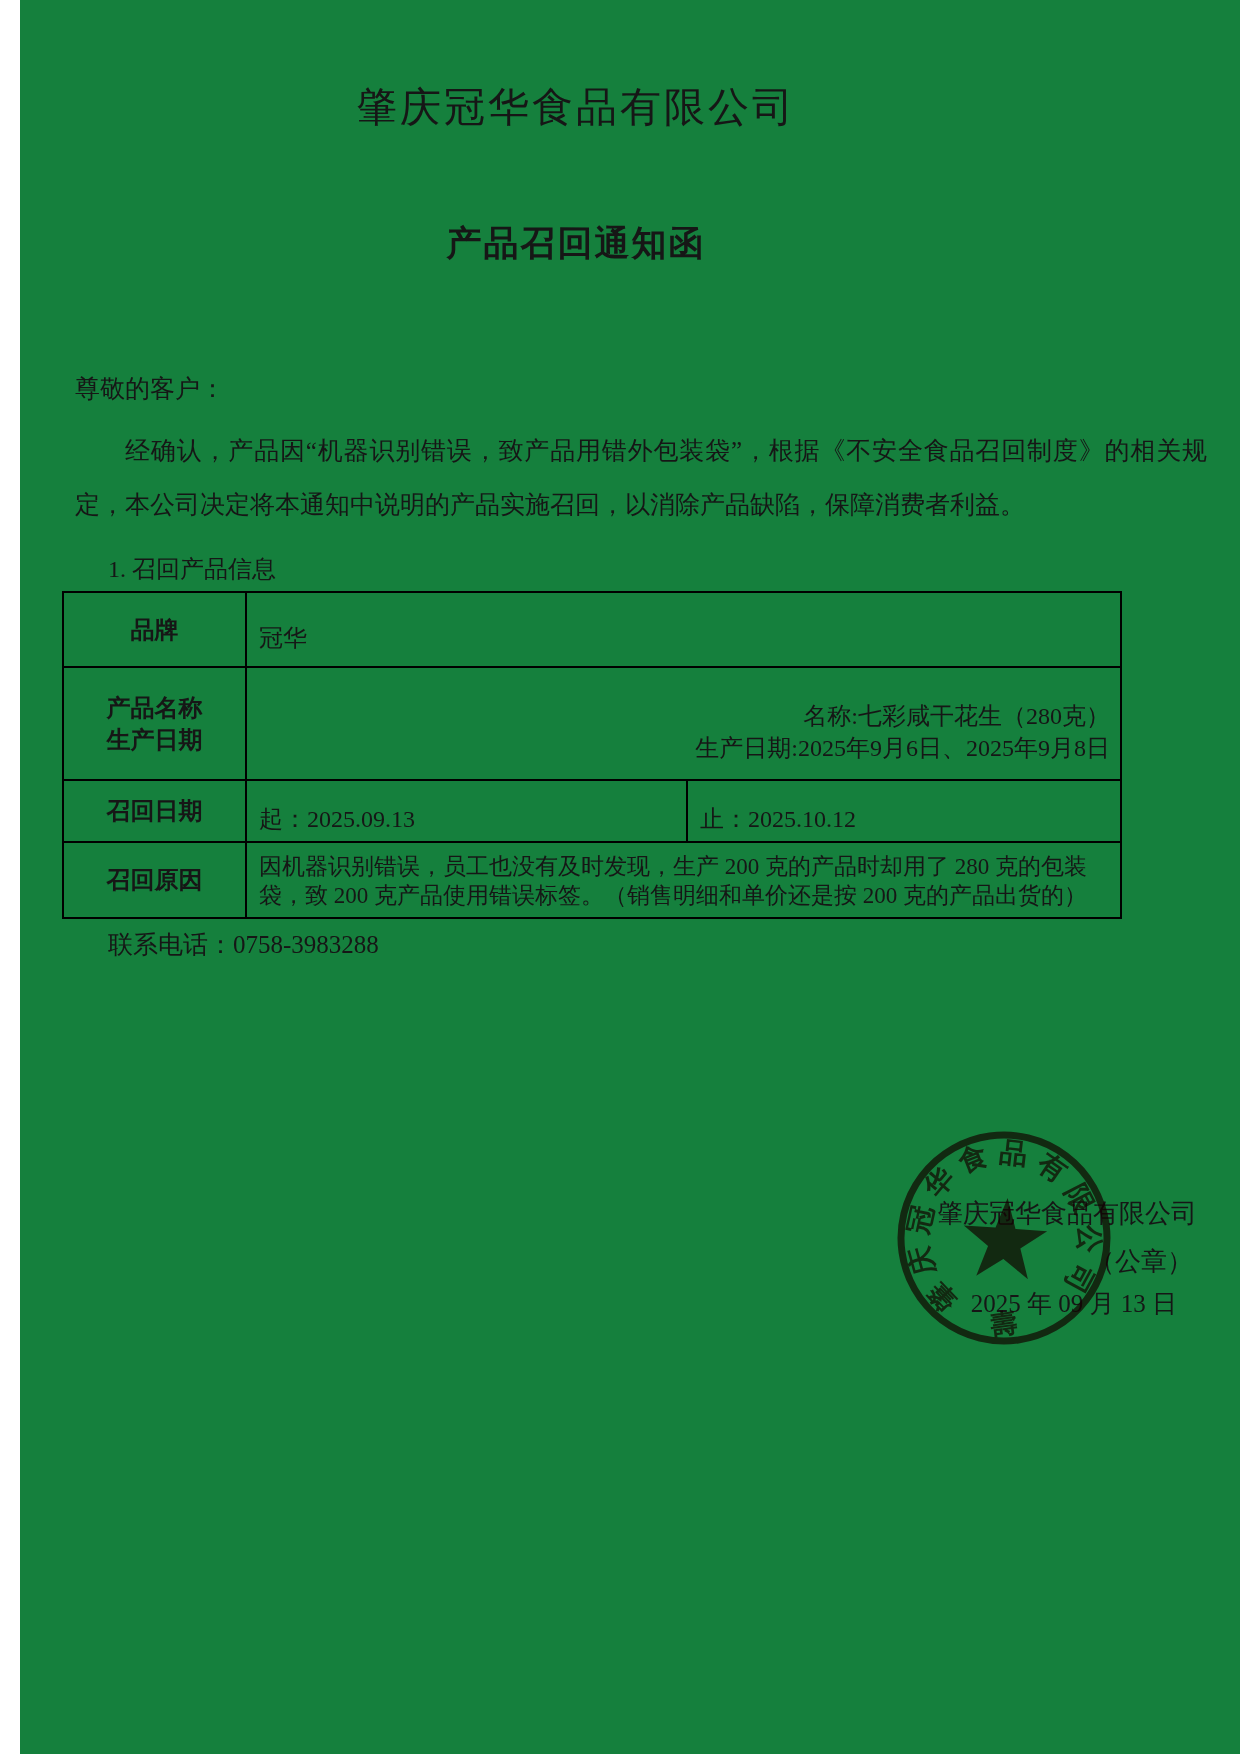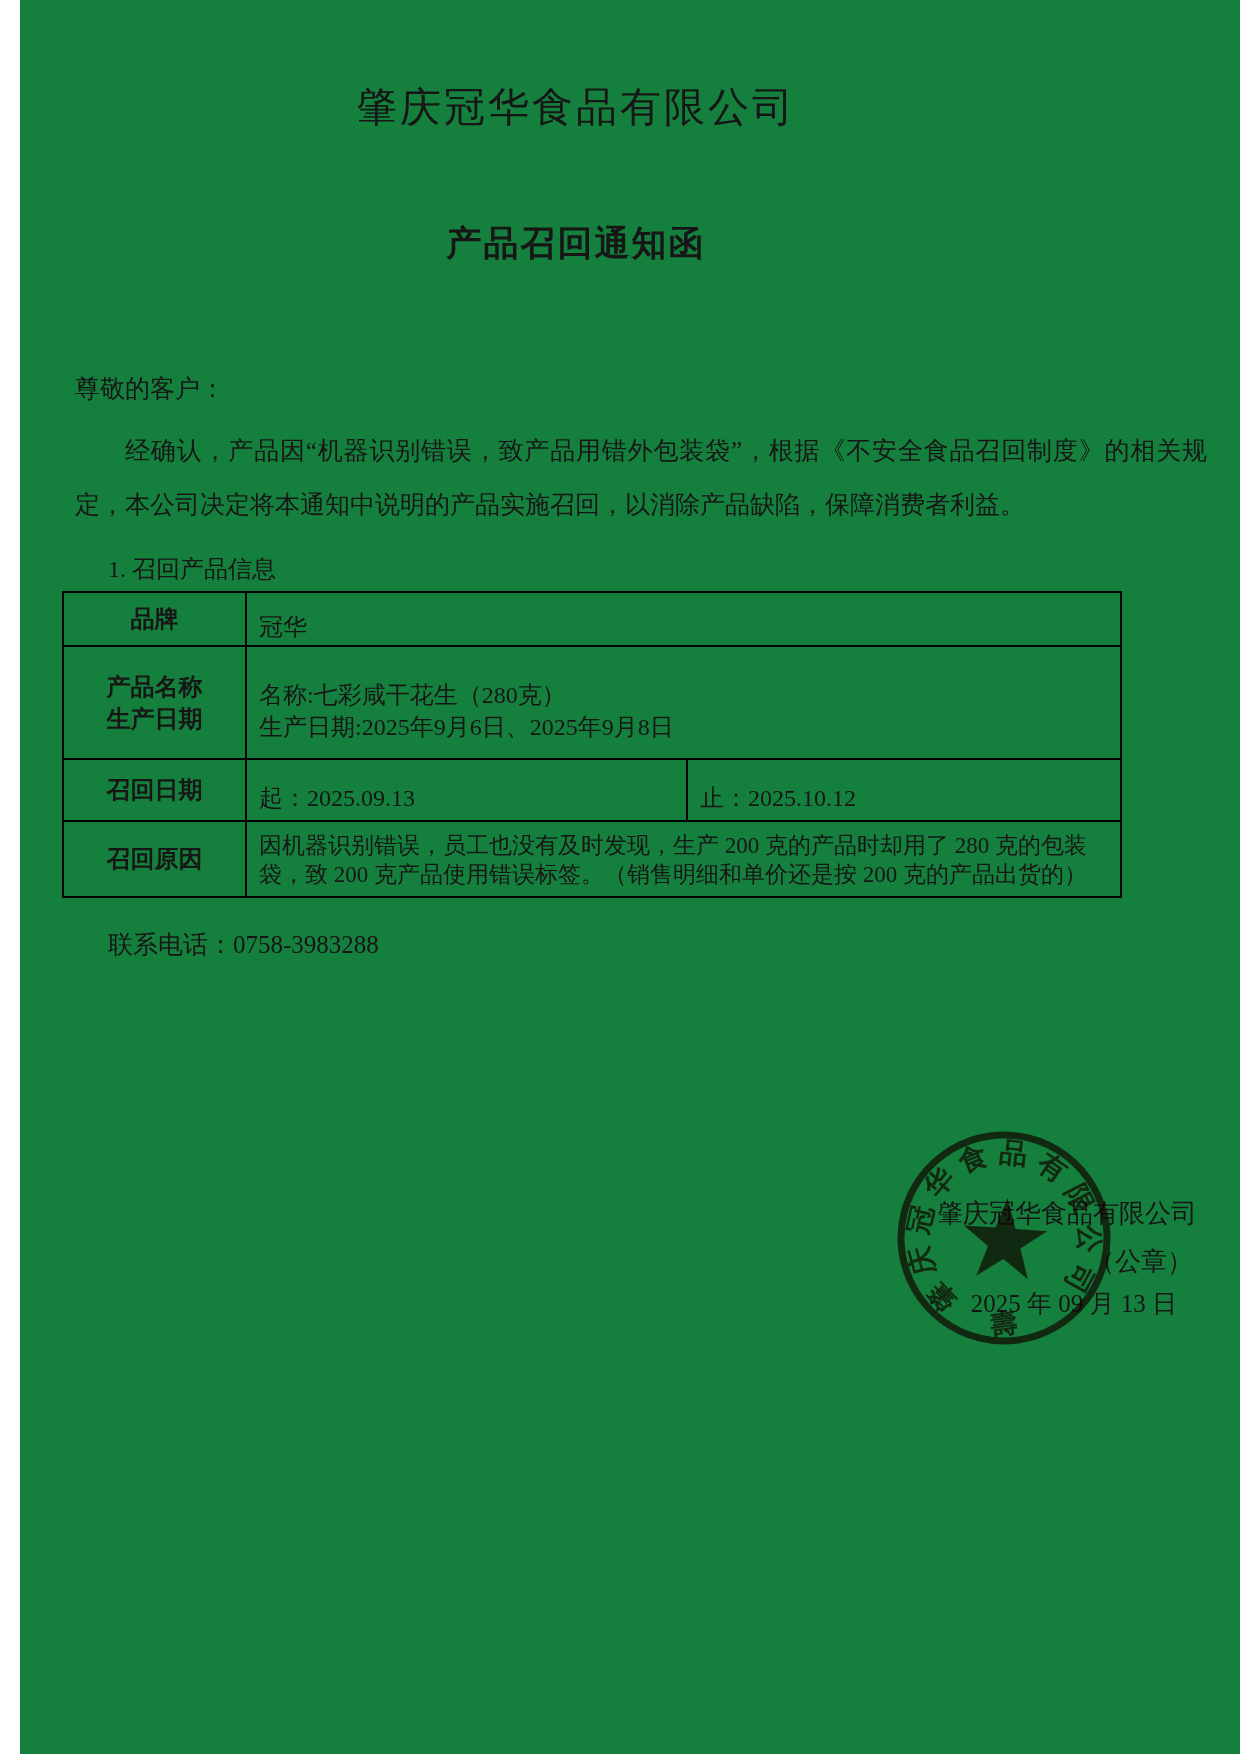--- a/index.html
+++ b/index.html
@@ -141,7 +141,7 @@
       <col style="width:434px">
     </colgroup>
     <tbody>
-        <tr style="height:54px">
+        <tr style="height:75px">
       <td class="lbl">品牌</td>
       <td class="val" colspan="2">冠华</td>
     </tr>

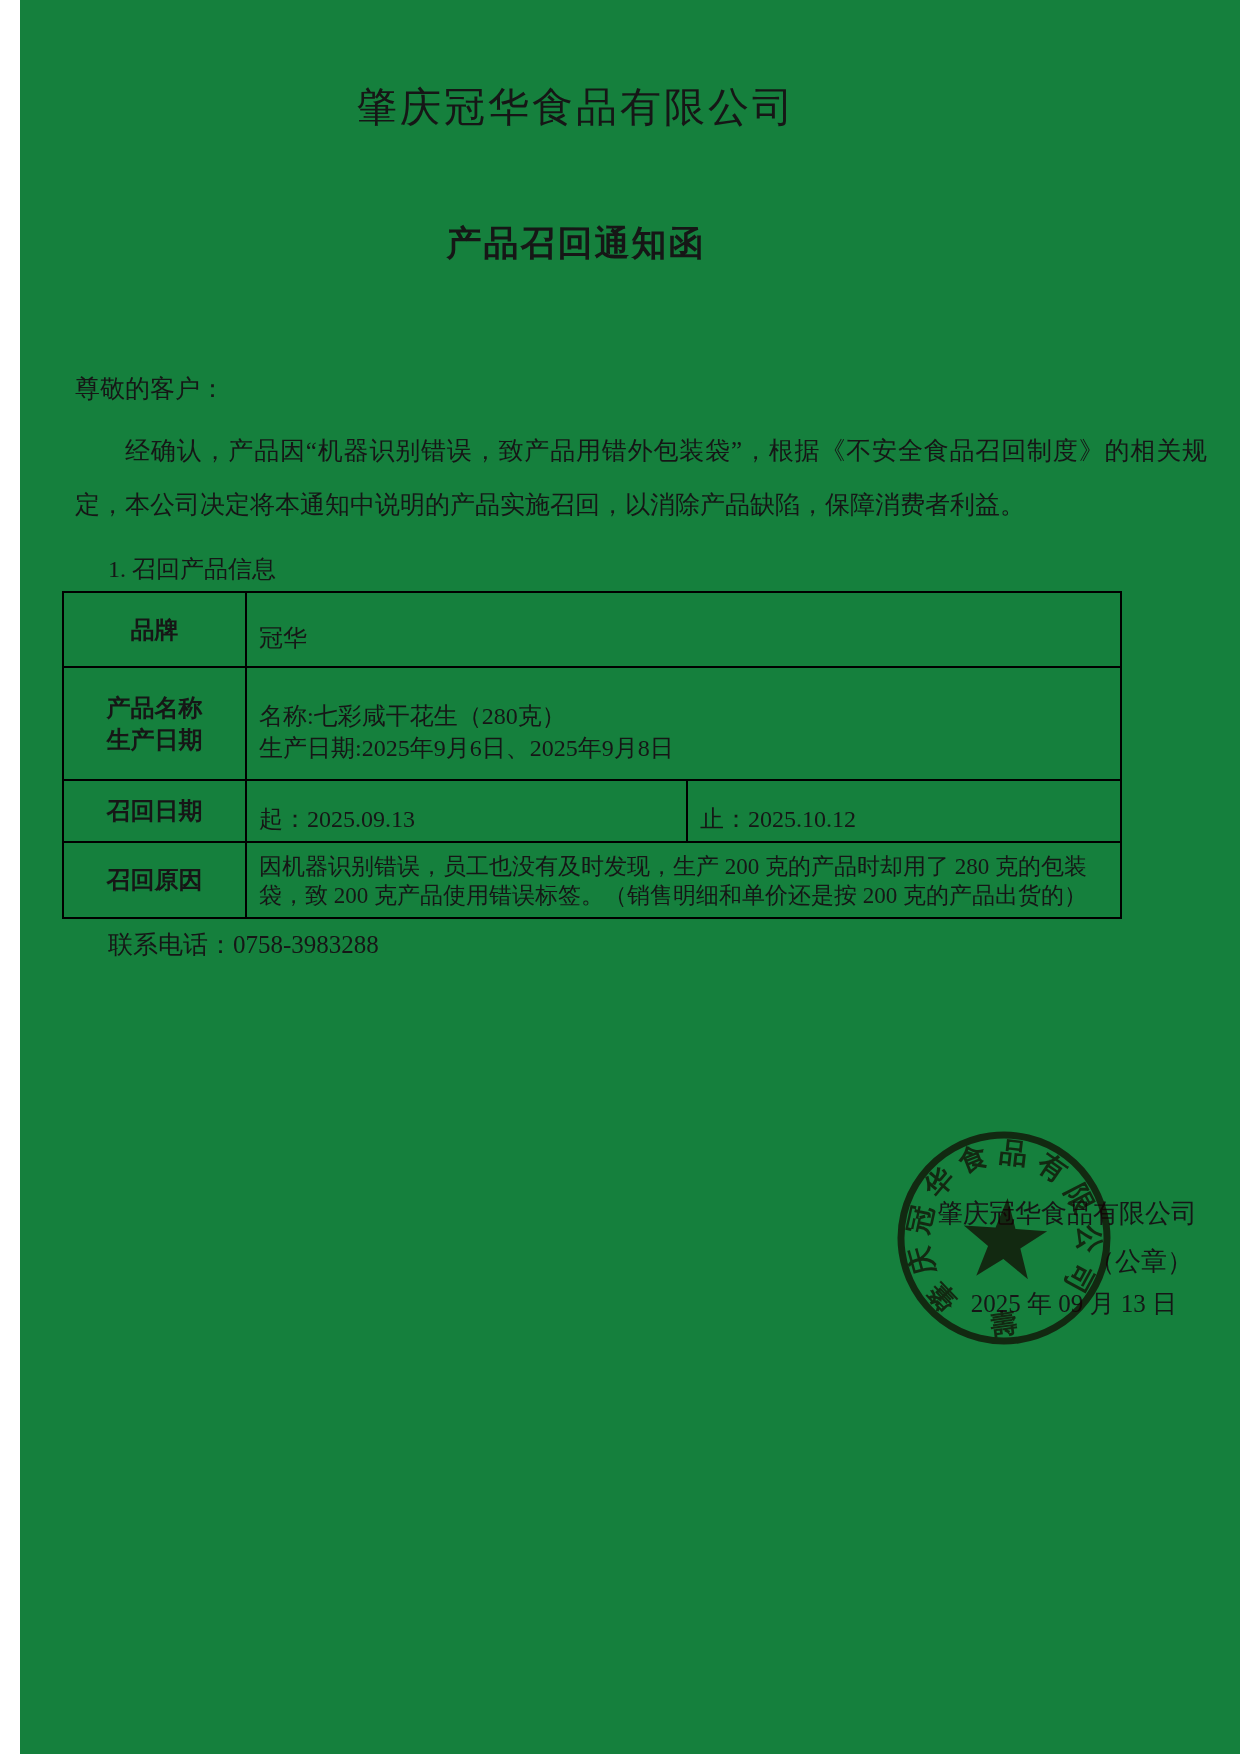--- a/index.html
+++ b/index.html
@@ -75,6 +75,7 @@
     flex-direction: column;
     justify-content: space-around;
     height: 100%;
+    align-items: flex-end;
   }
   .stack.center { align-items: center; }
   td.reason-val {

